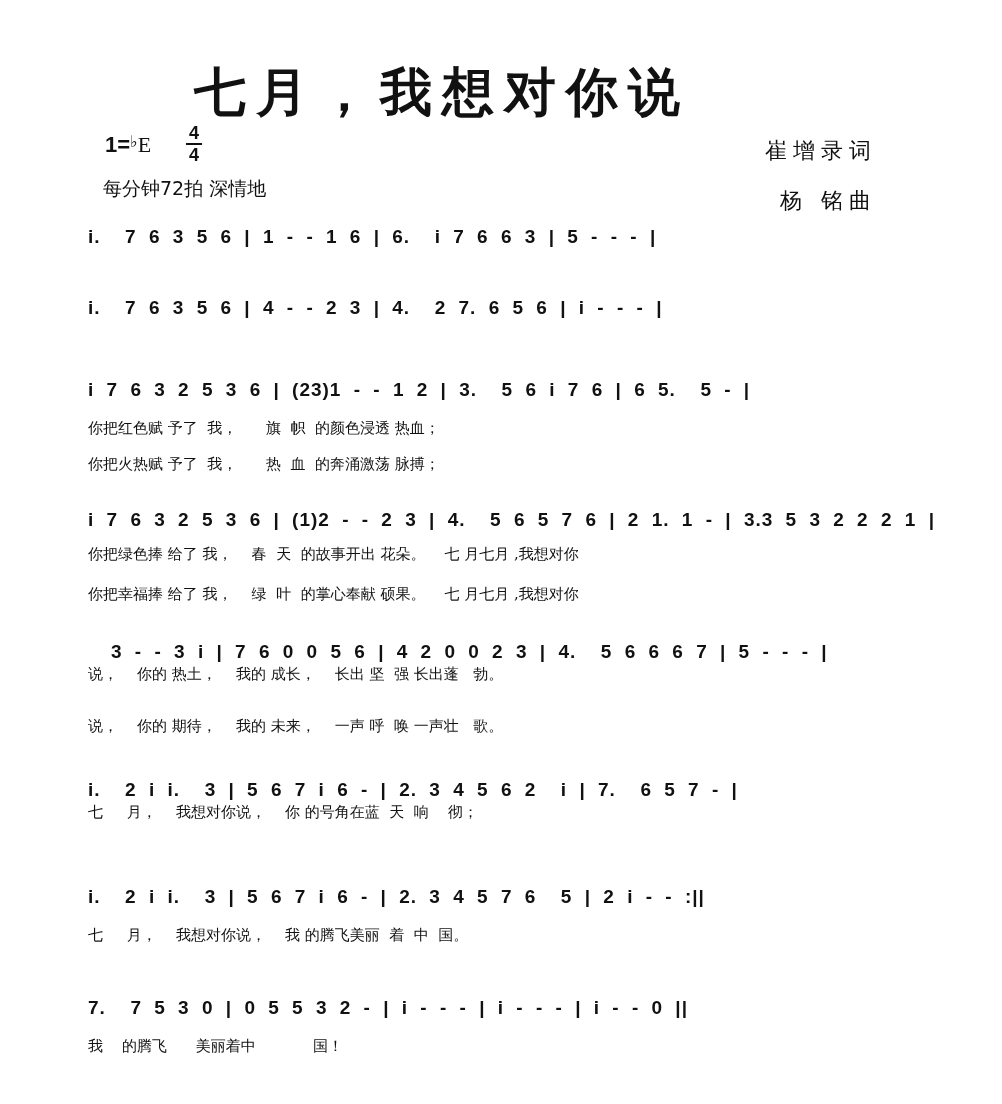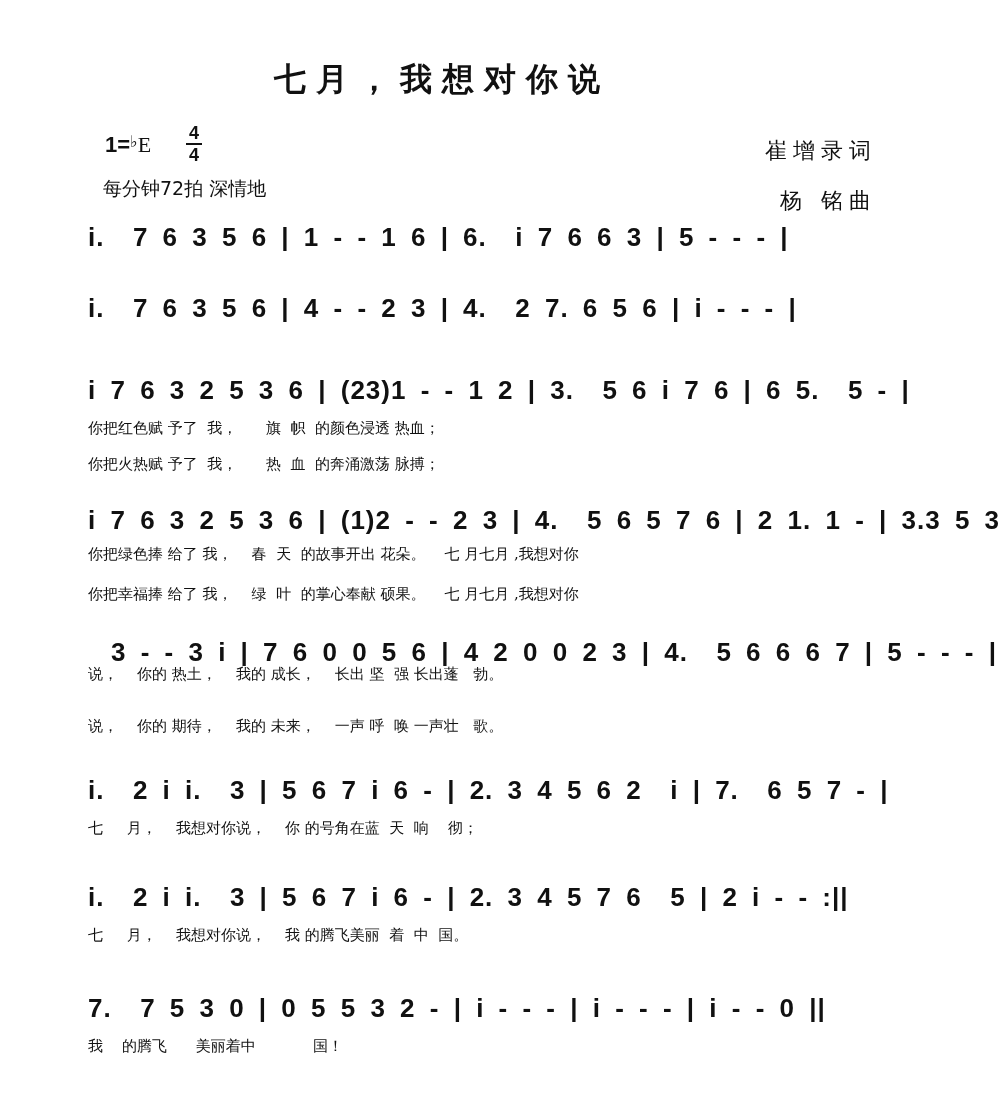--- a/index.html
+++ b/index.html
@@ -4,7 +4,7 @@
 <style>
   html, body { margin:0; padding:0; background:#ffffff; }
   body { width:1002px; height:1104px; position:relative; overflow:hidden; color:#111; font-family:"DejaVu Sans", sans-serif; }
-  .title { position:absolute; left:0; width:884px; top:58px; text-align:center; font-size:32px; font-weight:bold; letter-spacing:10px; font-family:"DejaVu Serif", serif; }
+  .title { position:absolute; left:0; width:884px; top:58px; text-align:center; font-size:52px; font-weight:bold; letter-spacing:10px; font-family:"DejaVu Serif", serif; }
   .meta { position:absolute; font-size:22px; }
   .key { left:105px; top:132px; font-weight:bold; font-family:"Liberation Sans", sans-serif; }
   .key .flat { font-size:16px; vertical-align:top; font-weight:normal; }

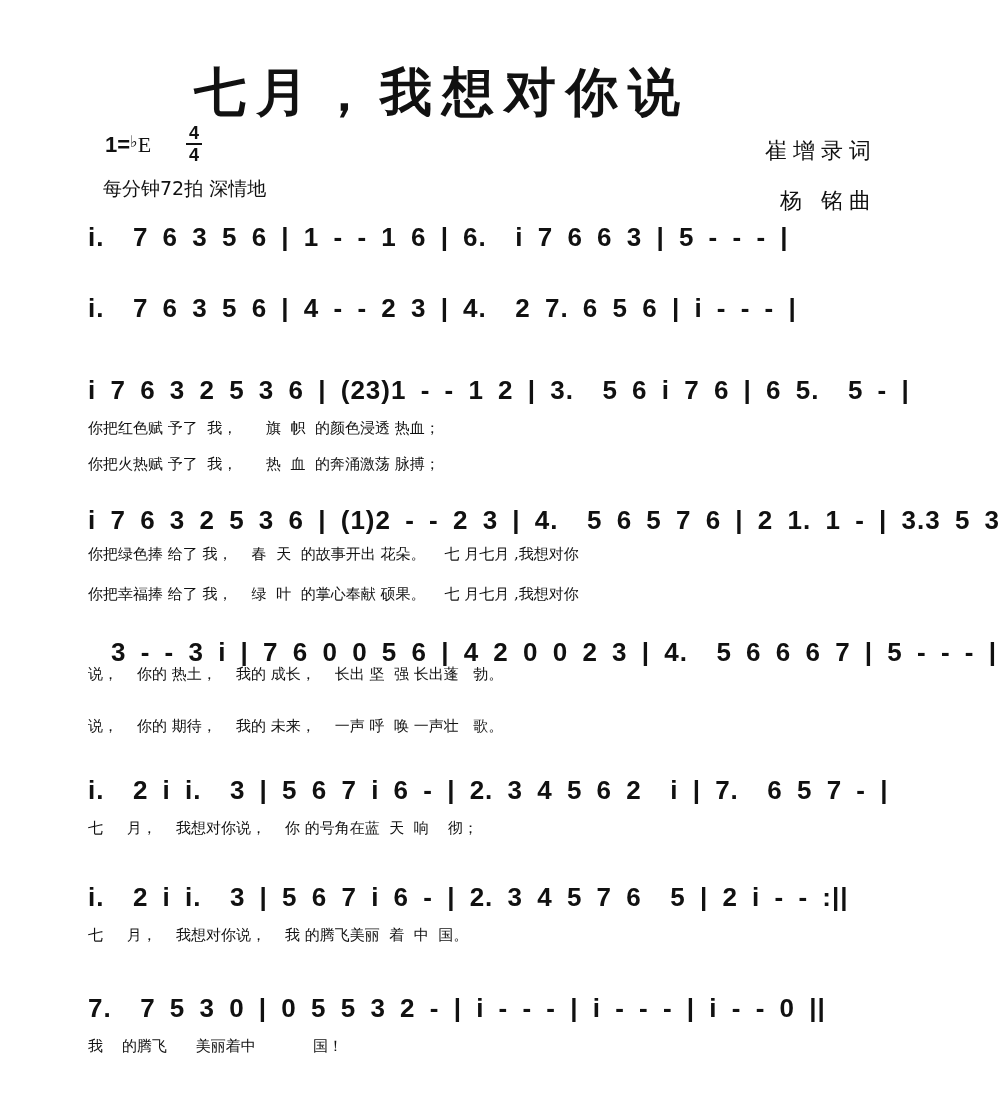--- a/index.html
+++ b/index.html
@@ -17,7 +17,7 @@
   .composer { top:186px; }
 
   .row { position:absolute; left:0; width:1002px; }
-  .n { position:absolute; top:0; font-family:"Liberation Sans", sans-serif; font-weight:bold; font-size:26px; line-height:30px; }
+  .n { position:absolute; top:0; font-family:"Liberation Sans", sans-serif; font-weight:bold; font-size:19px; line-height:30px; }
   .lyr { position:absolute; font-family:"DejaVu Serif", serif; font-size:15px; white-space:pre; }
 </style>
 </head>

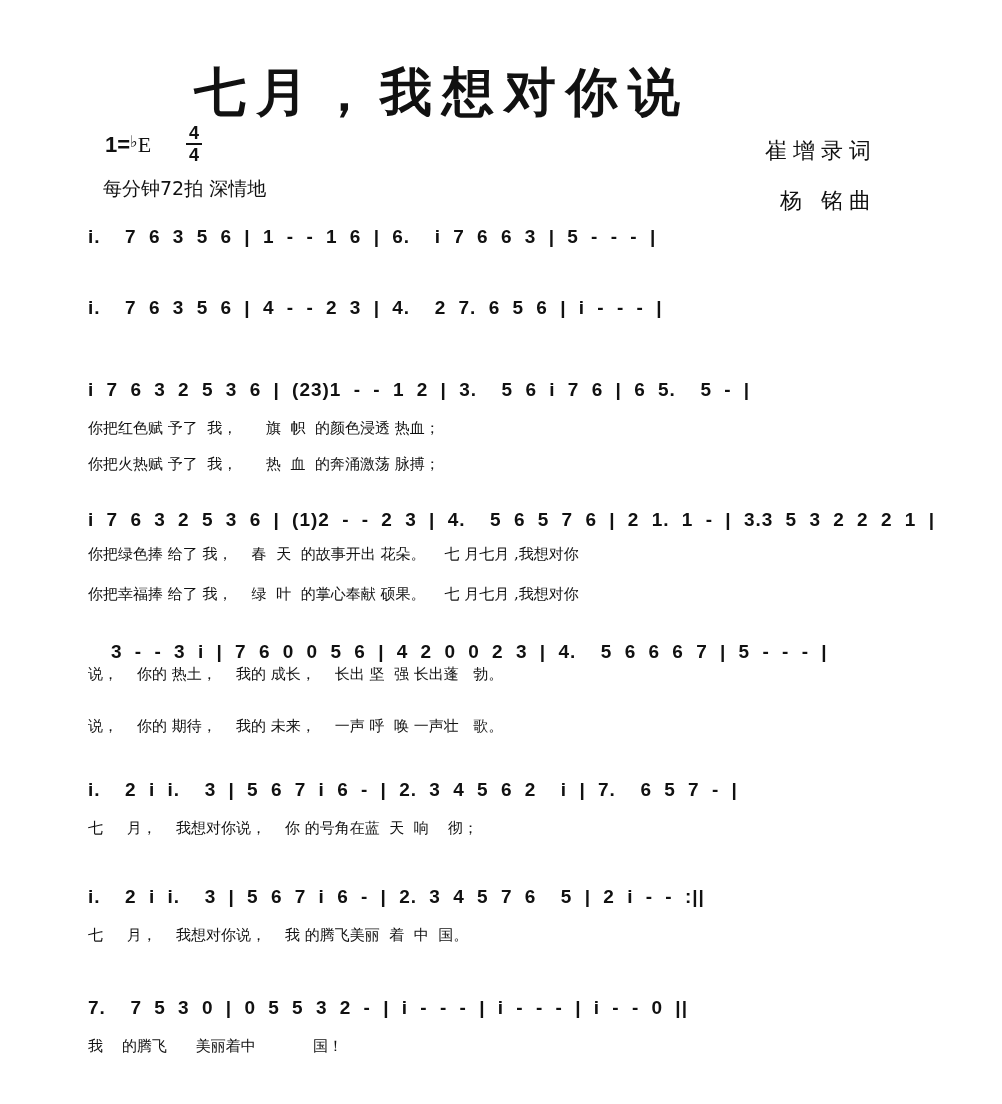--- a/index.html
+++ b/index.html
@@ -59,7 +59,7 @@
     </div>
     <div class="row" style="top: 775px;">
       <div class="n" style="left: 88px; white-space: pre; word-spacing: 6px; letter-spacing: 1px;">i.  2 i i.  3 | 5 6 7 i 6 - | 2. 3 4 5 6 2  i | 7.  6 5 7 - |</div>
-      <div class="lyr" style="left: 88px; top: 44px;">七     月，    我想对你说，    你 的号角在蓝  天  响    彻；</div>
+      <div class="lyr" style="left: 88px; top: 28px;">七     月，    我想对你说，    你 的号角在蓝  天  响    彻；</div>
     </div>
     <div class="row" style="top: 882px;">
       <div class="n" style="left: 88px; white-space: pre; word-spacing: 6px; letter-spacing: 1px;">i.  2 i i.  3 | 5 6 7 i 6 - | 2. 3 4 5 7 6  5 | 2 i - - :||</div>

